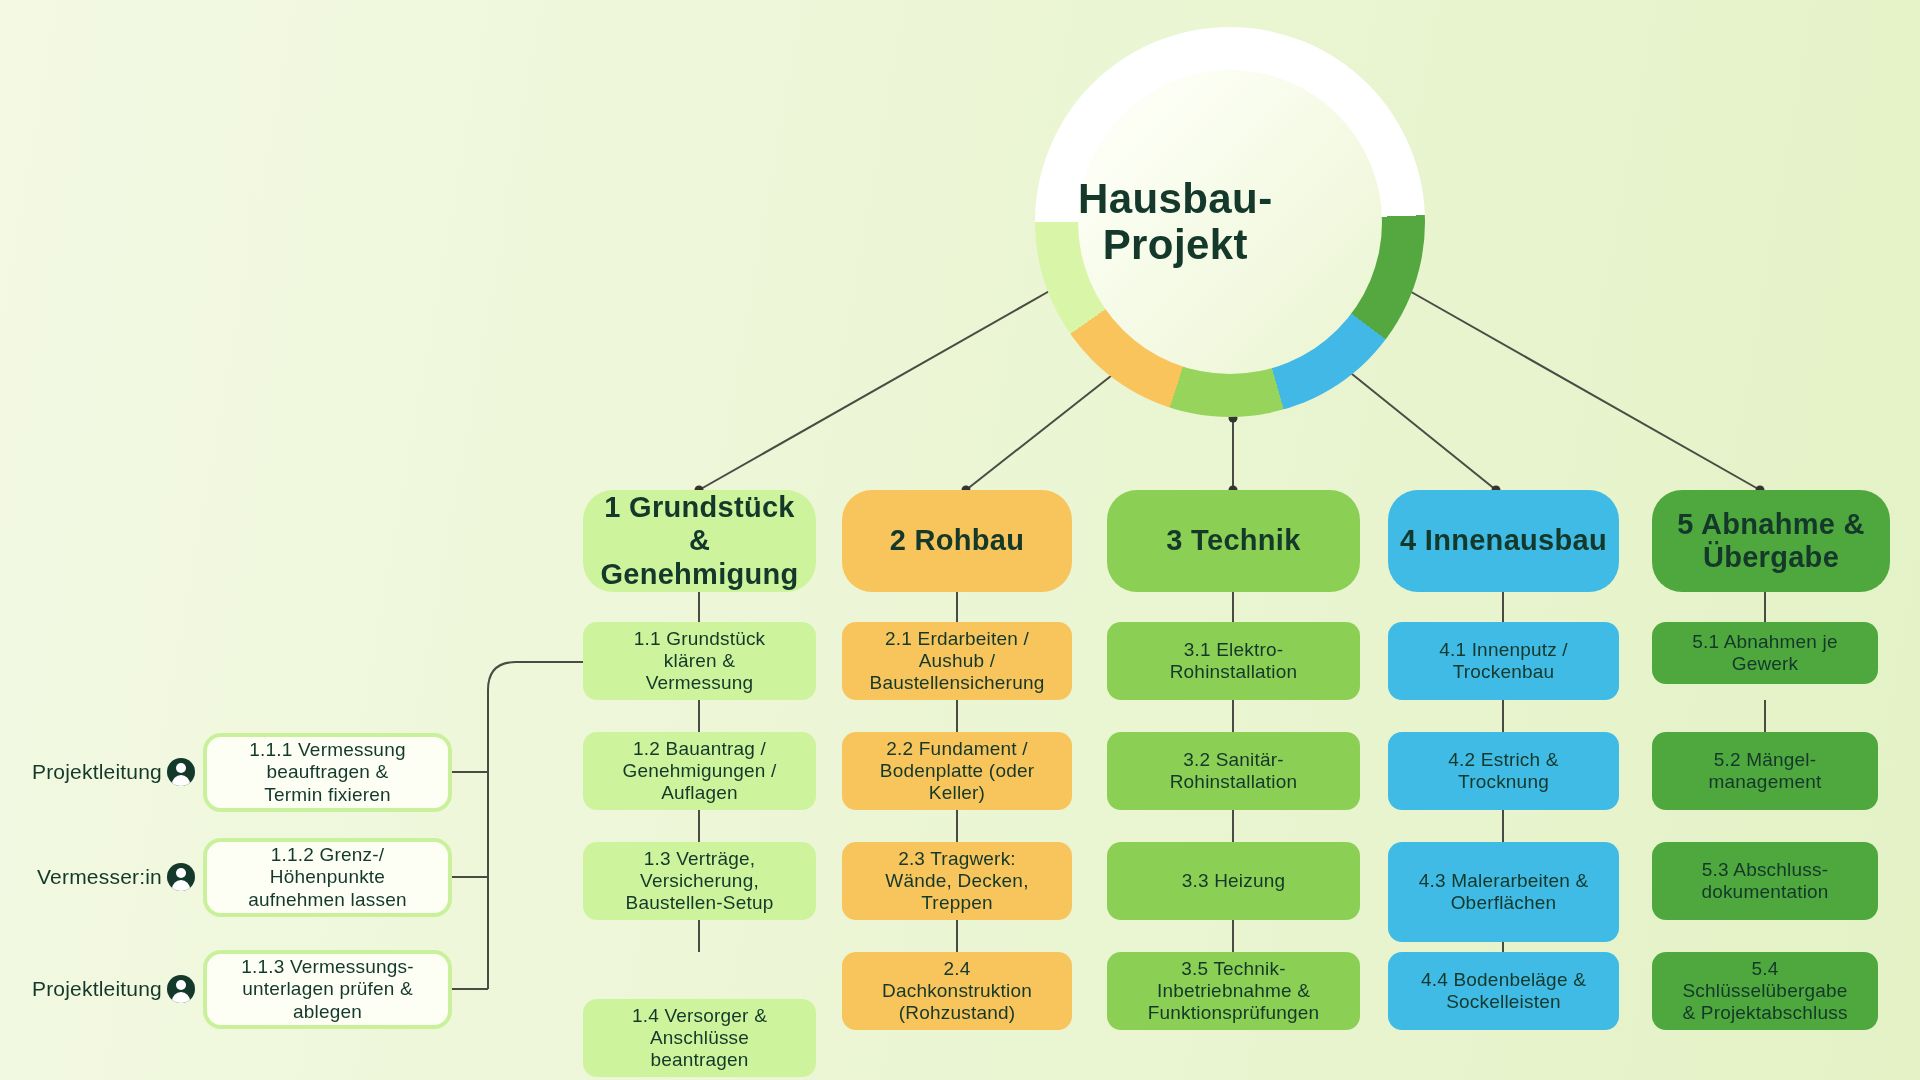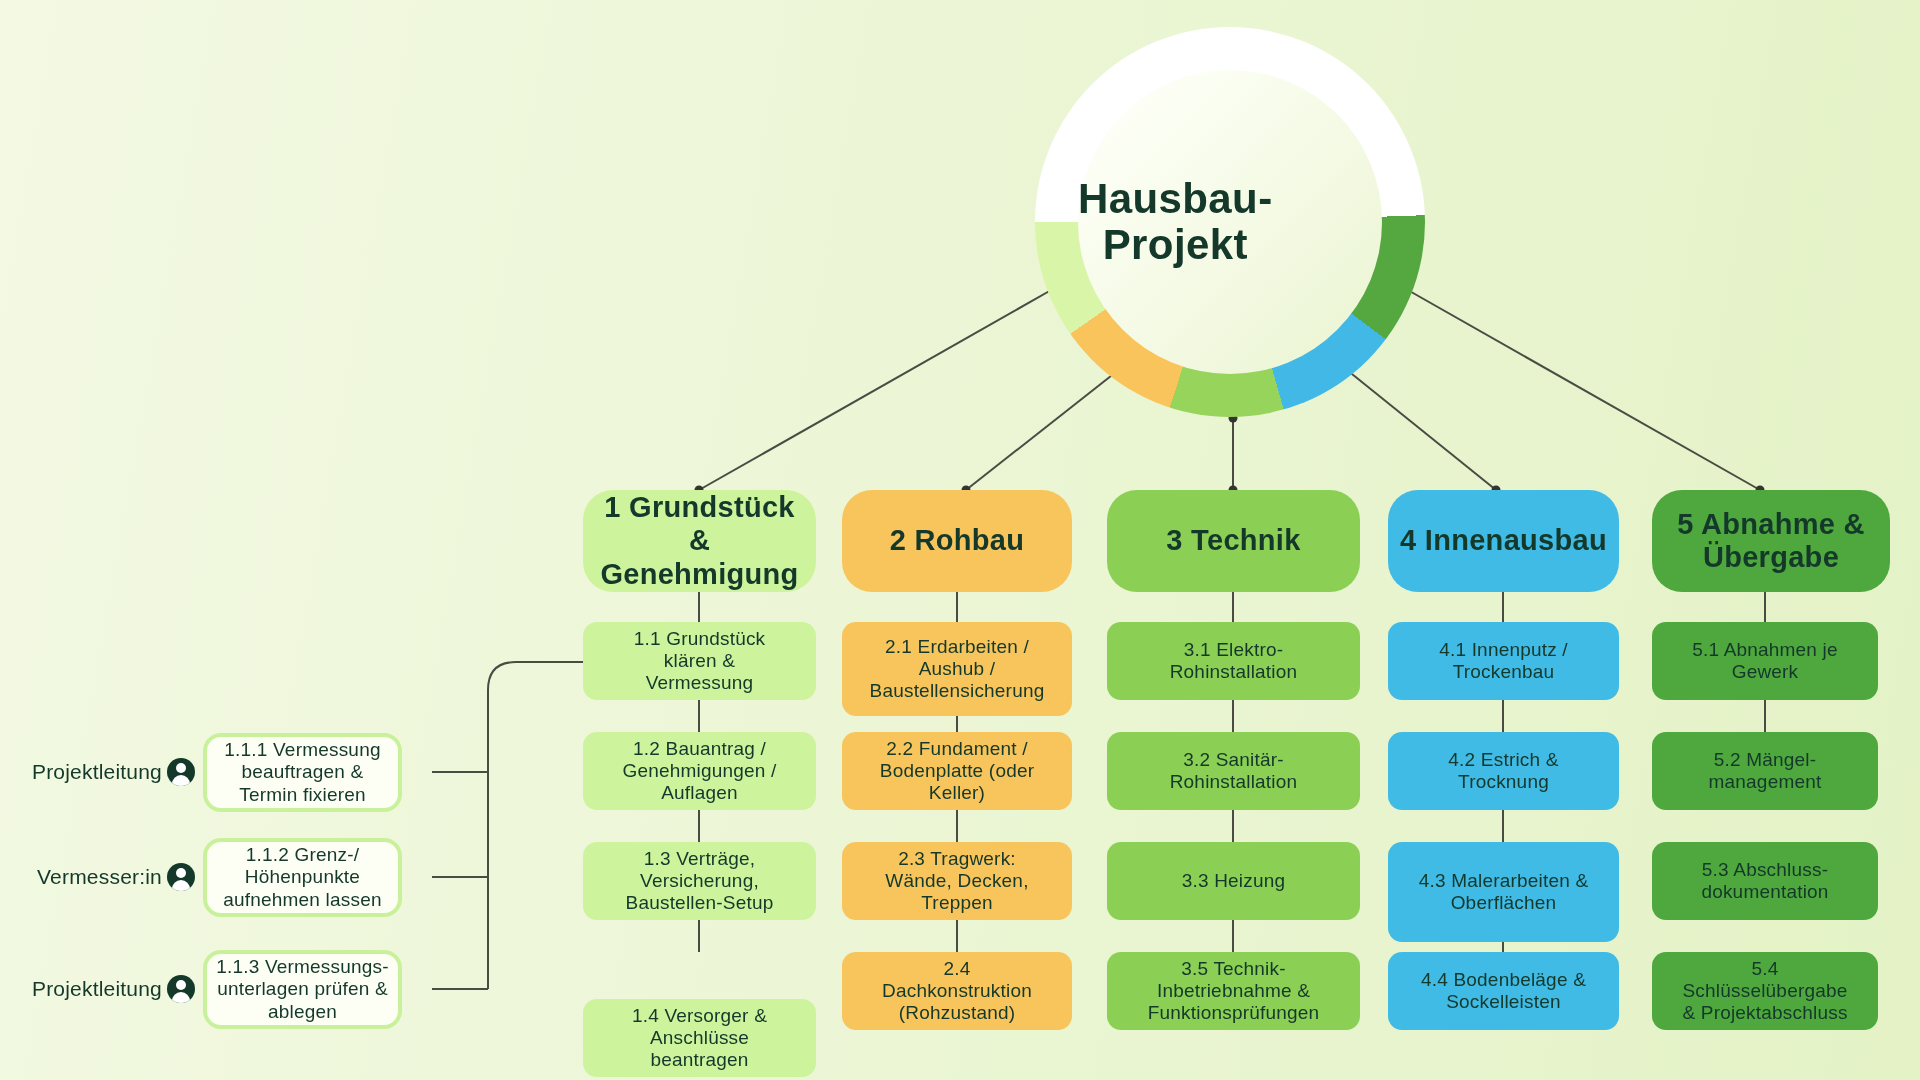--- a/index.html
+++ b/index.html
@@ -119,7 +119,7 @@
 Anschlüsse
 beantragen</span></div>
 
-  <div class="node cell" style="left: 842px; top: 622px; width: 230px; height: 94px; background-color: rgb(248, 197, 92);"><span>2.1 Erdarbeiten /
+  <div class="node cell" style="left: 842px; top: 622px; width: 230px; height: 78px; background-color: rgb(248, 197, 92);"><span>2.1 Erdarbeiten /
 Aushub /
 Baustellensicherung</span></div>
   <div class="node cell" style="left: 842px; top: 732px; width: 230px; height: 78px; background-color: rgb(248, 197, 92);"><span>2.2 Fundament /

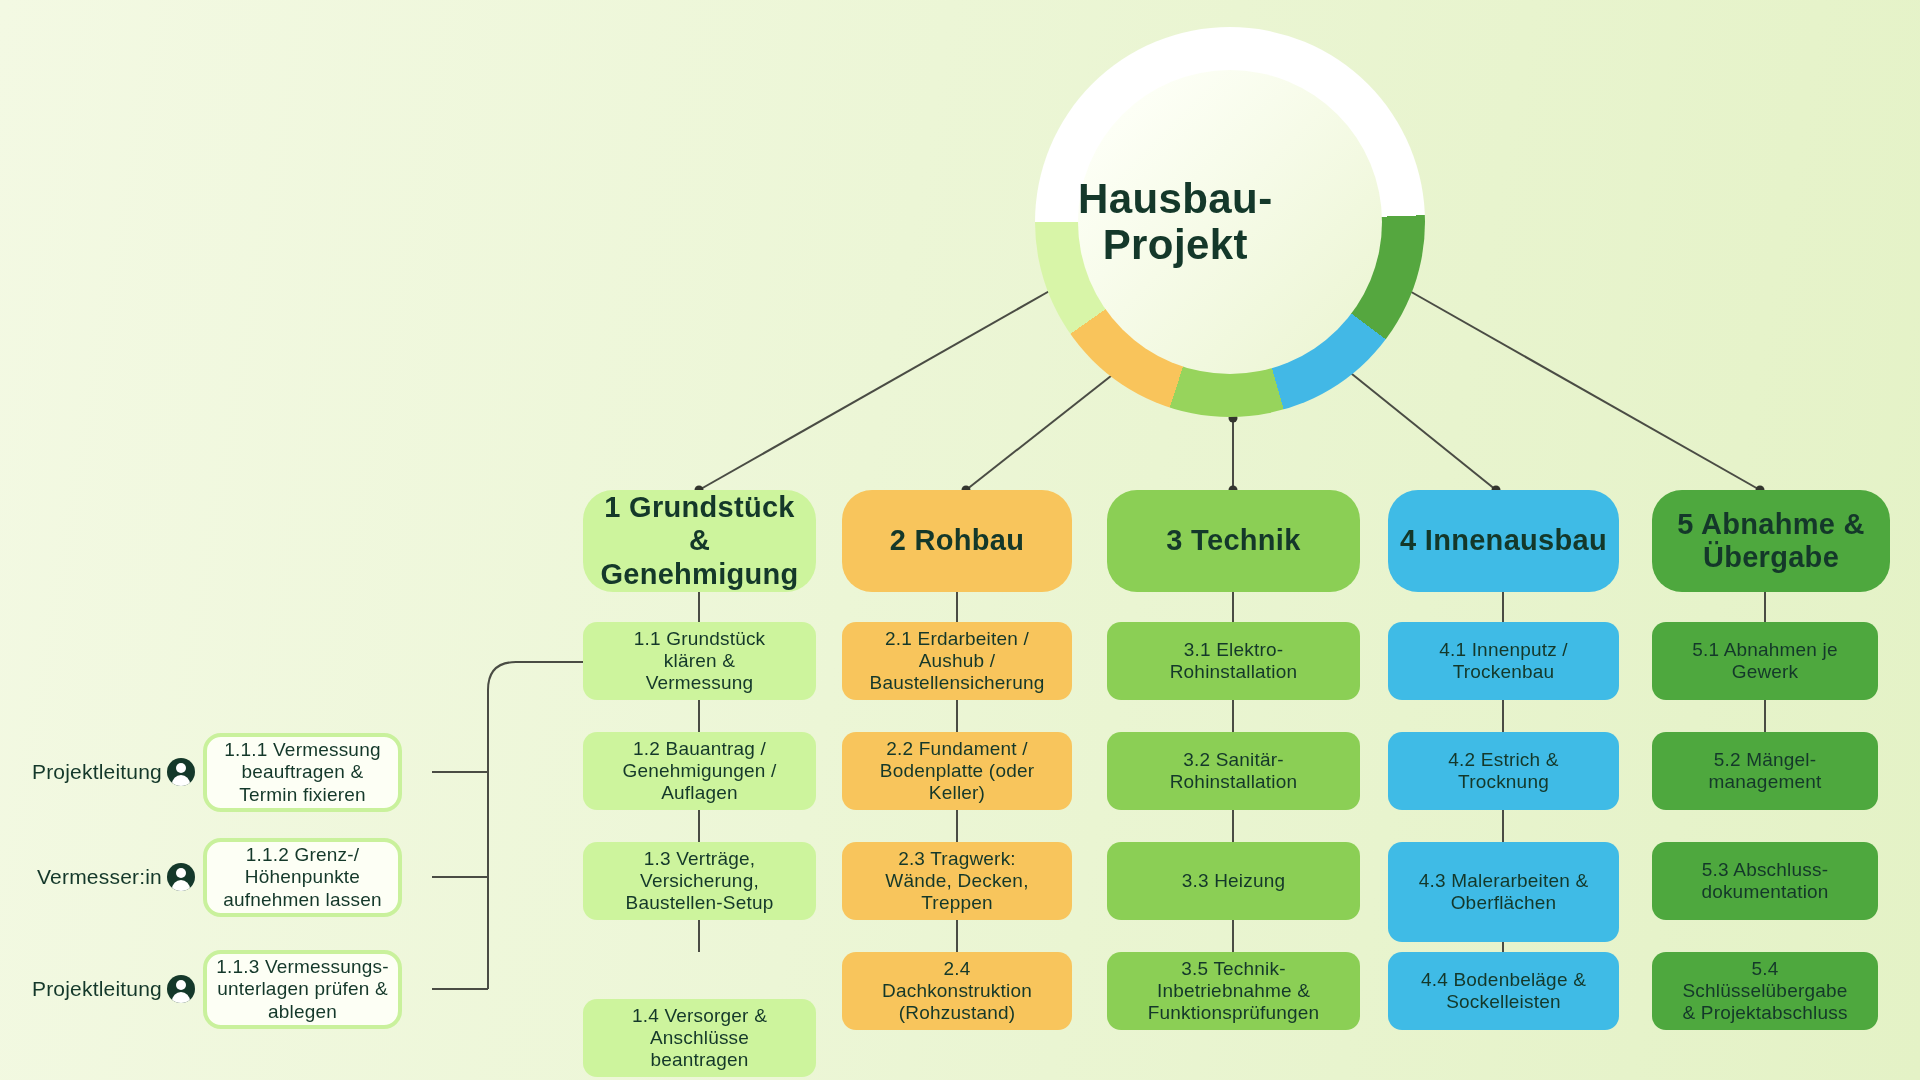--- a/index.html
+++ b/index.html
@@ -150,7 +150,7 @@
   <div class="node cell" style="left: 1388px; top: 952px; width: 231px; height: 78px; background-color: rgb(63, 187, 230);"><span>4.4 Bodenbeläge &amp;
 Sockelleisten</span></div>
 
-  <div class="node cell" style="left: 1652px; top: 622px; width: 226px; height: 78px; background-color: rgb(78, 168, 62);"><span>5.1 Abnahmen je
+  <div class="node cell" style="left: 1652px; top: 622px; width: 226px; height: 62px; background-color: rgb(78, 168, 62);"><span>5.1 Abnahmen je
 Gewerk</span></div>
   <div class="node cell" style="left: 1652px; top: 732px; width: 226px; height: 78px; background-color: rgb(78, 168, 62);"><span>5.2 Mängel-
 management</span></div>

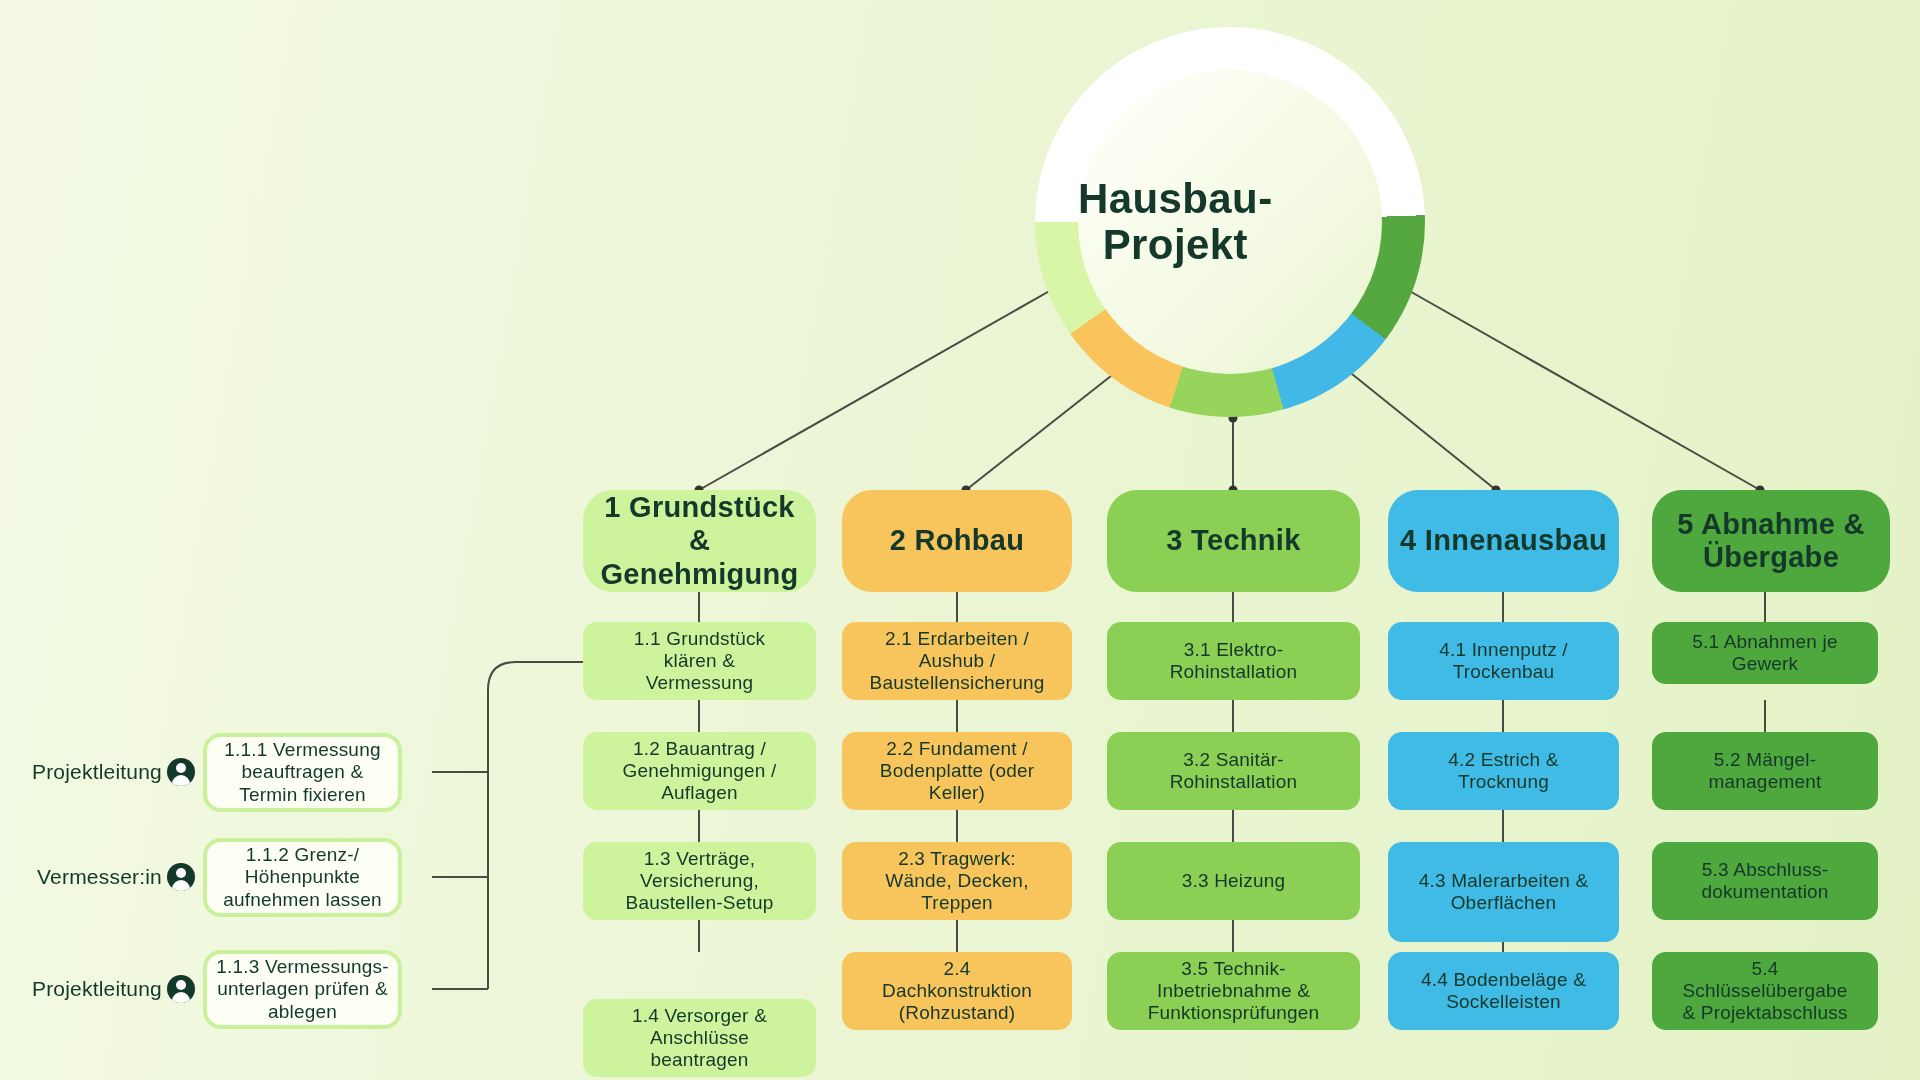--- a/index.html
+++ b/index.html
@@ -35,7 +35,7 @@
   .subtask{
     position:absolute;z-index:2;display:flex;align-items:center;justify-content:center;
     text-align:center;white-space:pre-line;box-sizing:border-box;
-    width:199px;height:79px;border:4px solid #c9f19c;border-radius:18px;background:#fdfff5;
+    width:249px;height:79px;border:4px solid #c9f19c;border-radius:18px;background:#fdfff5;
     font-size:19px;font-weight:500;line-height:1.16;letter-spacing:.2px;padding:2px 6px;
   }
   .role{

